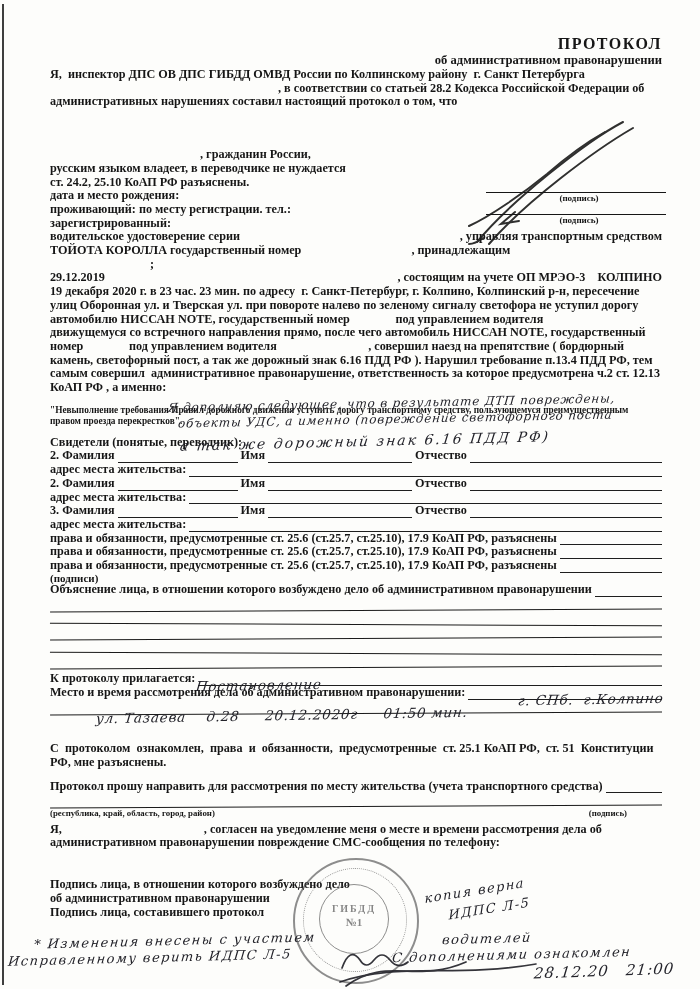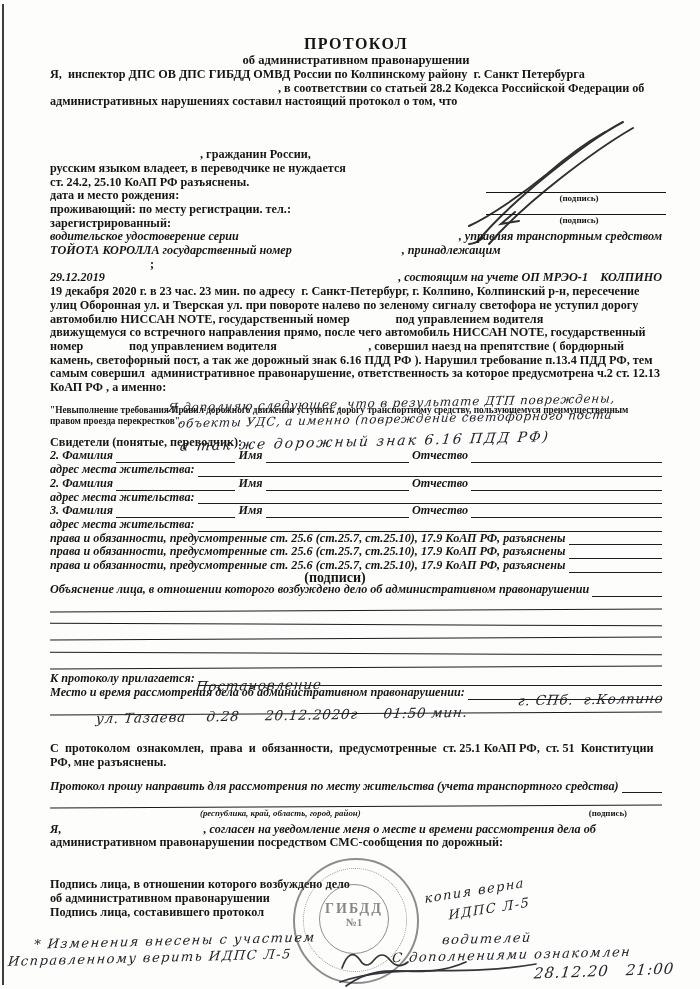--- a/index.html
+++ b/index.html
@@ -12,7 +12,7 @@
   .scan-edge{position:absolute;left:2px;top:4px;width:2px;height:981px;background:#1c1c1c;opacity:.85;}
   .content{position:absolute;left:50px;top:34px;width:612px;}
   .line{white-space:pre-wrap;}
-  .center{text-align:center;}
+  .center{text-align:right;}
   .title{font-size:16px;letter-spacing:1.5px;line-height:19px;}
   .subtitle{font-size:12.6px;line-height:15px;}
   .dateline{margin-bottom:9px;line-height:16px;}

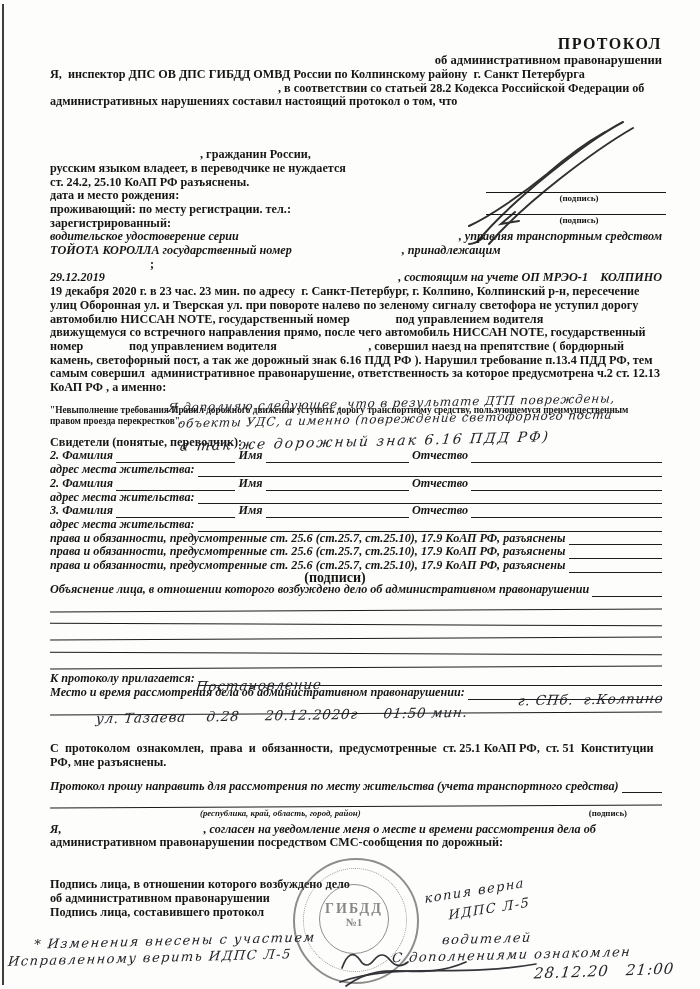--- a/index.html
+++ b/index.html
@@ -16,7 +16,7 @@
   .title{font-size:16px;letter-spacing:1.5px;line-height:19px;}
   .subtitle{font-size:12.6px;line-height:15px;}
   .dateline{margin-bottom:9px;line-height:16px;}
-  .flex{display:flex;align-items:flex-end;font-style:italic;}
+  .flex{display:flex;align-items:flex-end;}
   .flex > span{flex-shrink:0;}
   .spacer{flex:1;}
   .sp110{width:110px;}

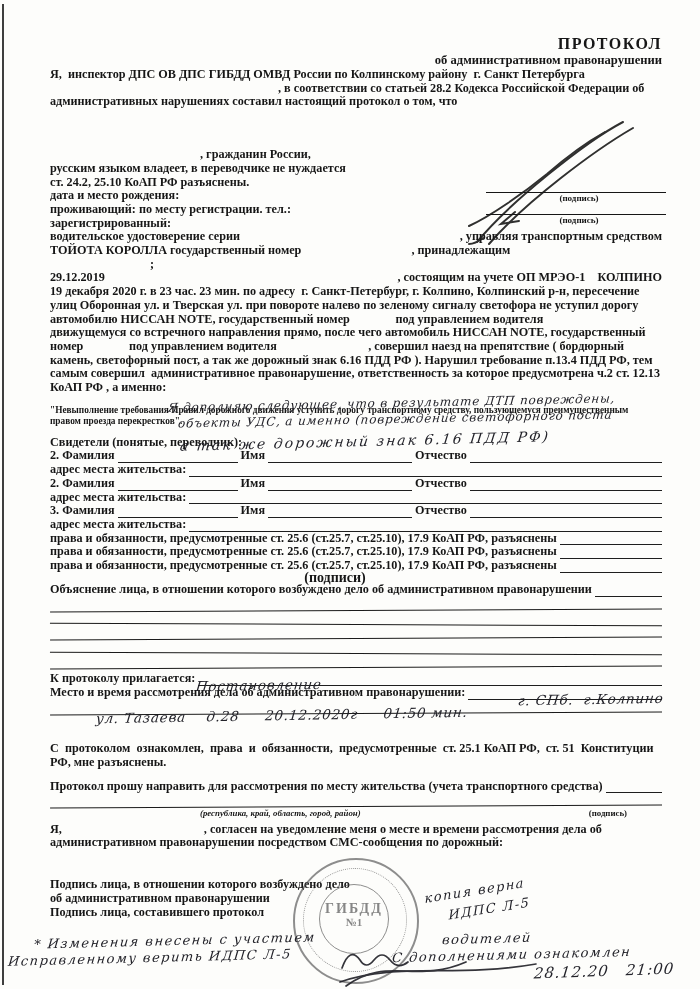--- a/index.html
+++ b/index.html
@@ -99,7 +99,7 @@
     <div class="line flex">
       <span>29.12.2019</span>
       <span class="spacer"></span>
-      <span>, состоящим на учете ОП МРЭО-1    КОЛПИНО</span>
+      <span>, состоящим на учете ОП МРЭО-3    КОЛПИНО</span>
     </div>
 
     <div class="line">19 декабря 2020 г. в 23 час. 23 мин. по адресу  г. Санкт-Петербург, г. Колпино, Колпинский р-н, пересечение</div>

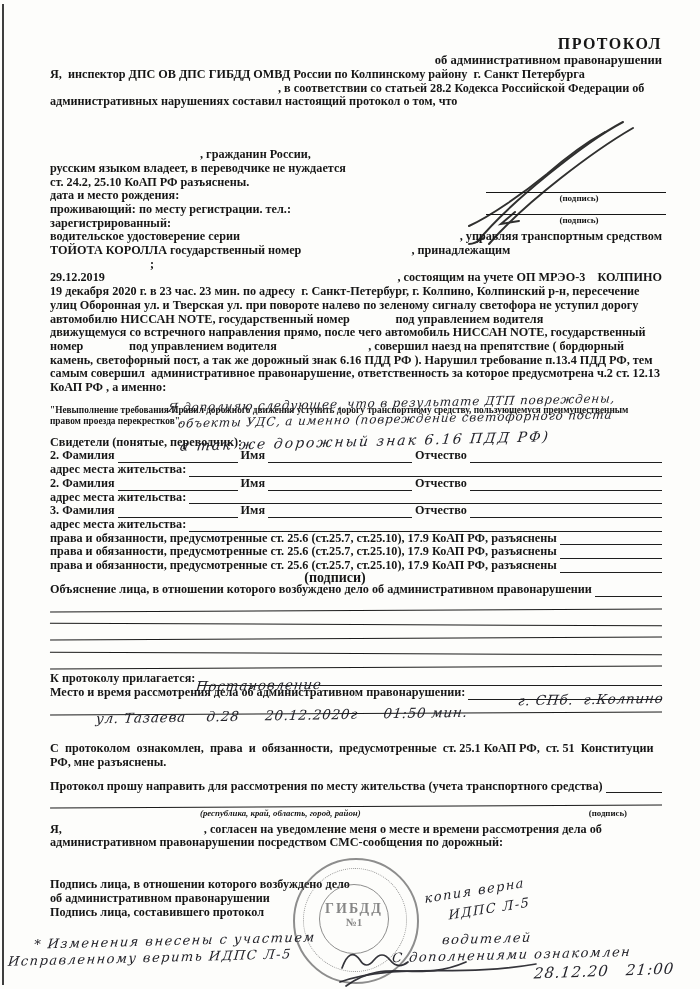--- a/index.html
+++ b/index.html
@@ -37,7 +37,7 @@
   .blank-line{height:13.4px;border-bottom:1.6px solid #1b1b1b;}
   .tilt1{transform:rotate(-0.3deg);}
   .tilt2{transform:rotate(0.25deg);}
-  .right-cap{text-align:center;padding-right:42px;font-size:14px;line-height:10px;}
+  .right-cap{text-align:left;padding-right:42px;font-size:11px;line-height:10px;}
   
   .hw{
     position:absolute;font-family:"DejaVu Serif", serif;font-style:italic;font-weight:normal;

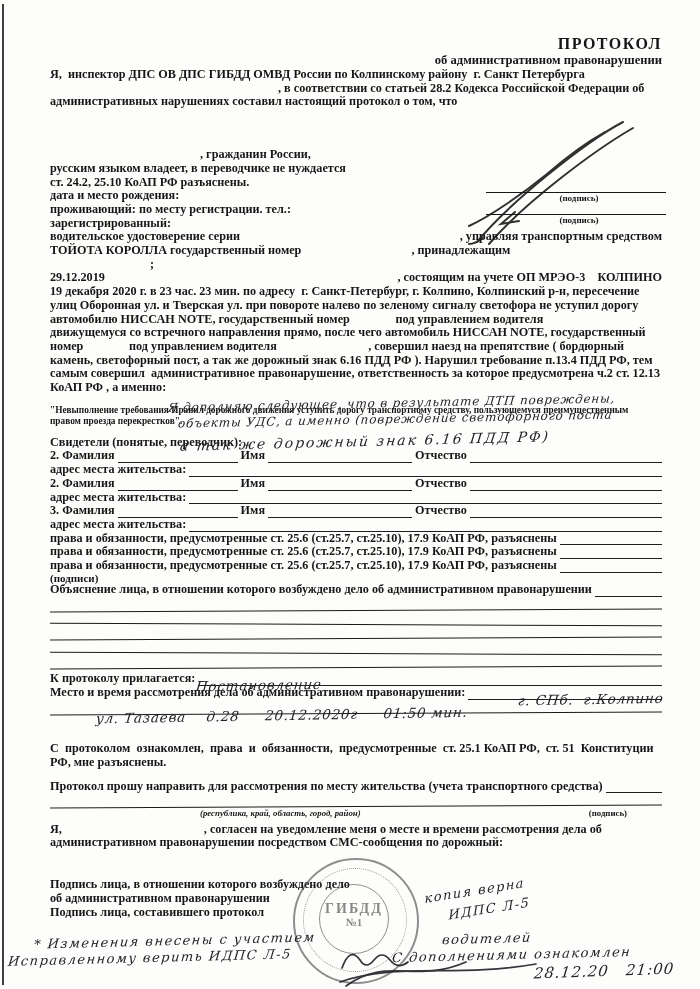--- a/index.html
+++ b/index.html
@@ -177,7 +177,7 @@
     </div>
     <div class="blank-line tilt1"></div>
     <div class="caprow">
-      <span style="margin-left:150px;font-style:italic;">(республика, край, область, город, район)</span>
+      <span style="">(республика, край, область, город, район)</span>
       <span style="margin-left:auto;margin-right:35px;">(подпись)</span>
     </div>
 

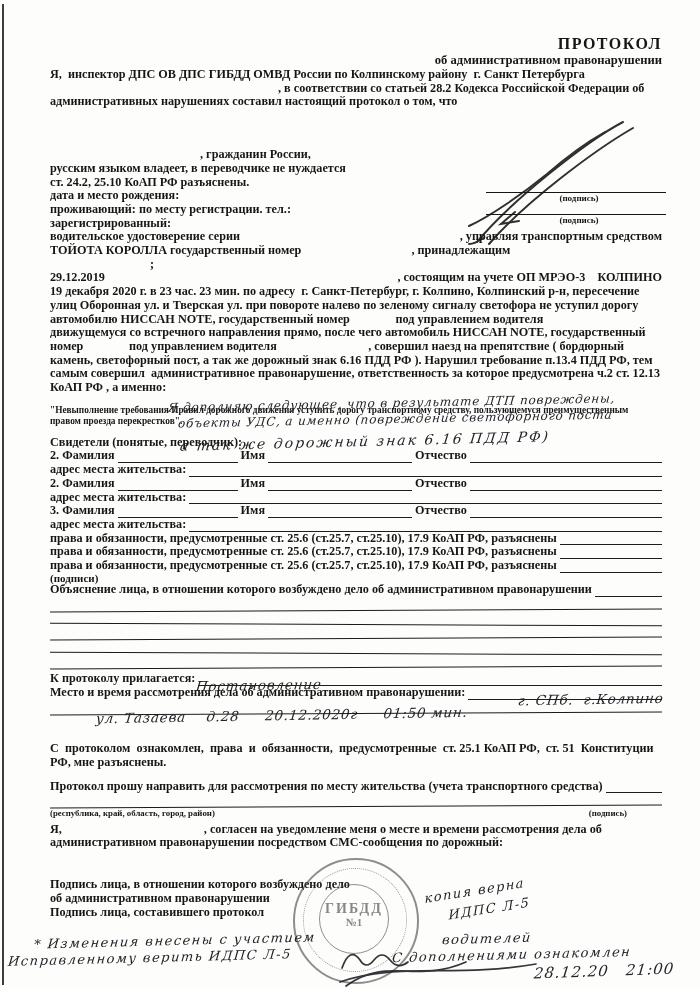--- a/index.html
+++ b/index.html
@@ -187,7 +187,7 @@
       <span>, согласен на уведомление меня о месте и времени рассмотрения дела об</span>
       <span class="spacer"></span>
     </div>
-    <div class="line">административном правонарушении посредством СМС-сообщения по дорожный:</div>
+    <div class="line">административном правонарушении повреждение СМС-сообщения по телефону:</div>
 
     <div class="line mt20">Подпись лица, в отношении которого возбуждено дело</div>
     <div class="line">об административном правонарушении</div>

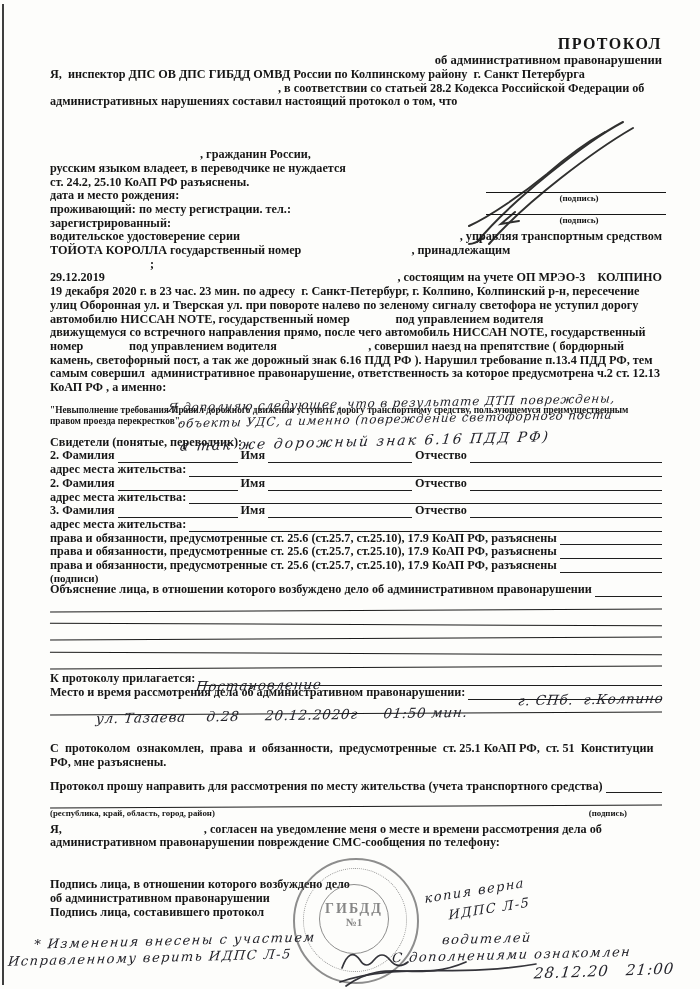--- a/index.html
+++ b/index.html
@@ -60,7 +60,7 @@
   .stamp .ring-inner{position:absolute;left:26px;top:26px;width:68px;height:68px;border:1.8px solid #4a4a4a;border-radius:50%;}
   .stamp-text{position:absolute;left:26px;top:44px;width:70px;text-align:center;color:#3f3f3f;
     font-family:"Liberation Serif", serif;font-weight:bold;}
-  .stamp-t1{font-size:14px;letter-spacing:2px;line-height:14px;font-family:Liberation Serif, serif;}
+  .stamp-t1{font-size:10px;letter-spacing:2px;line-height:14px;font-family:Liberation Serif, serif;}
   .stamp-t2{font-size:11px;line-height:13px;}
 </style>
 </head>

